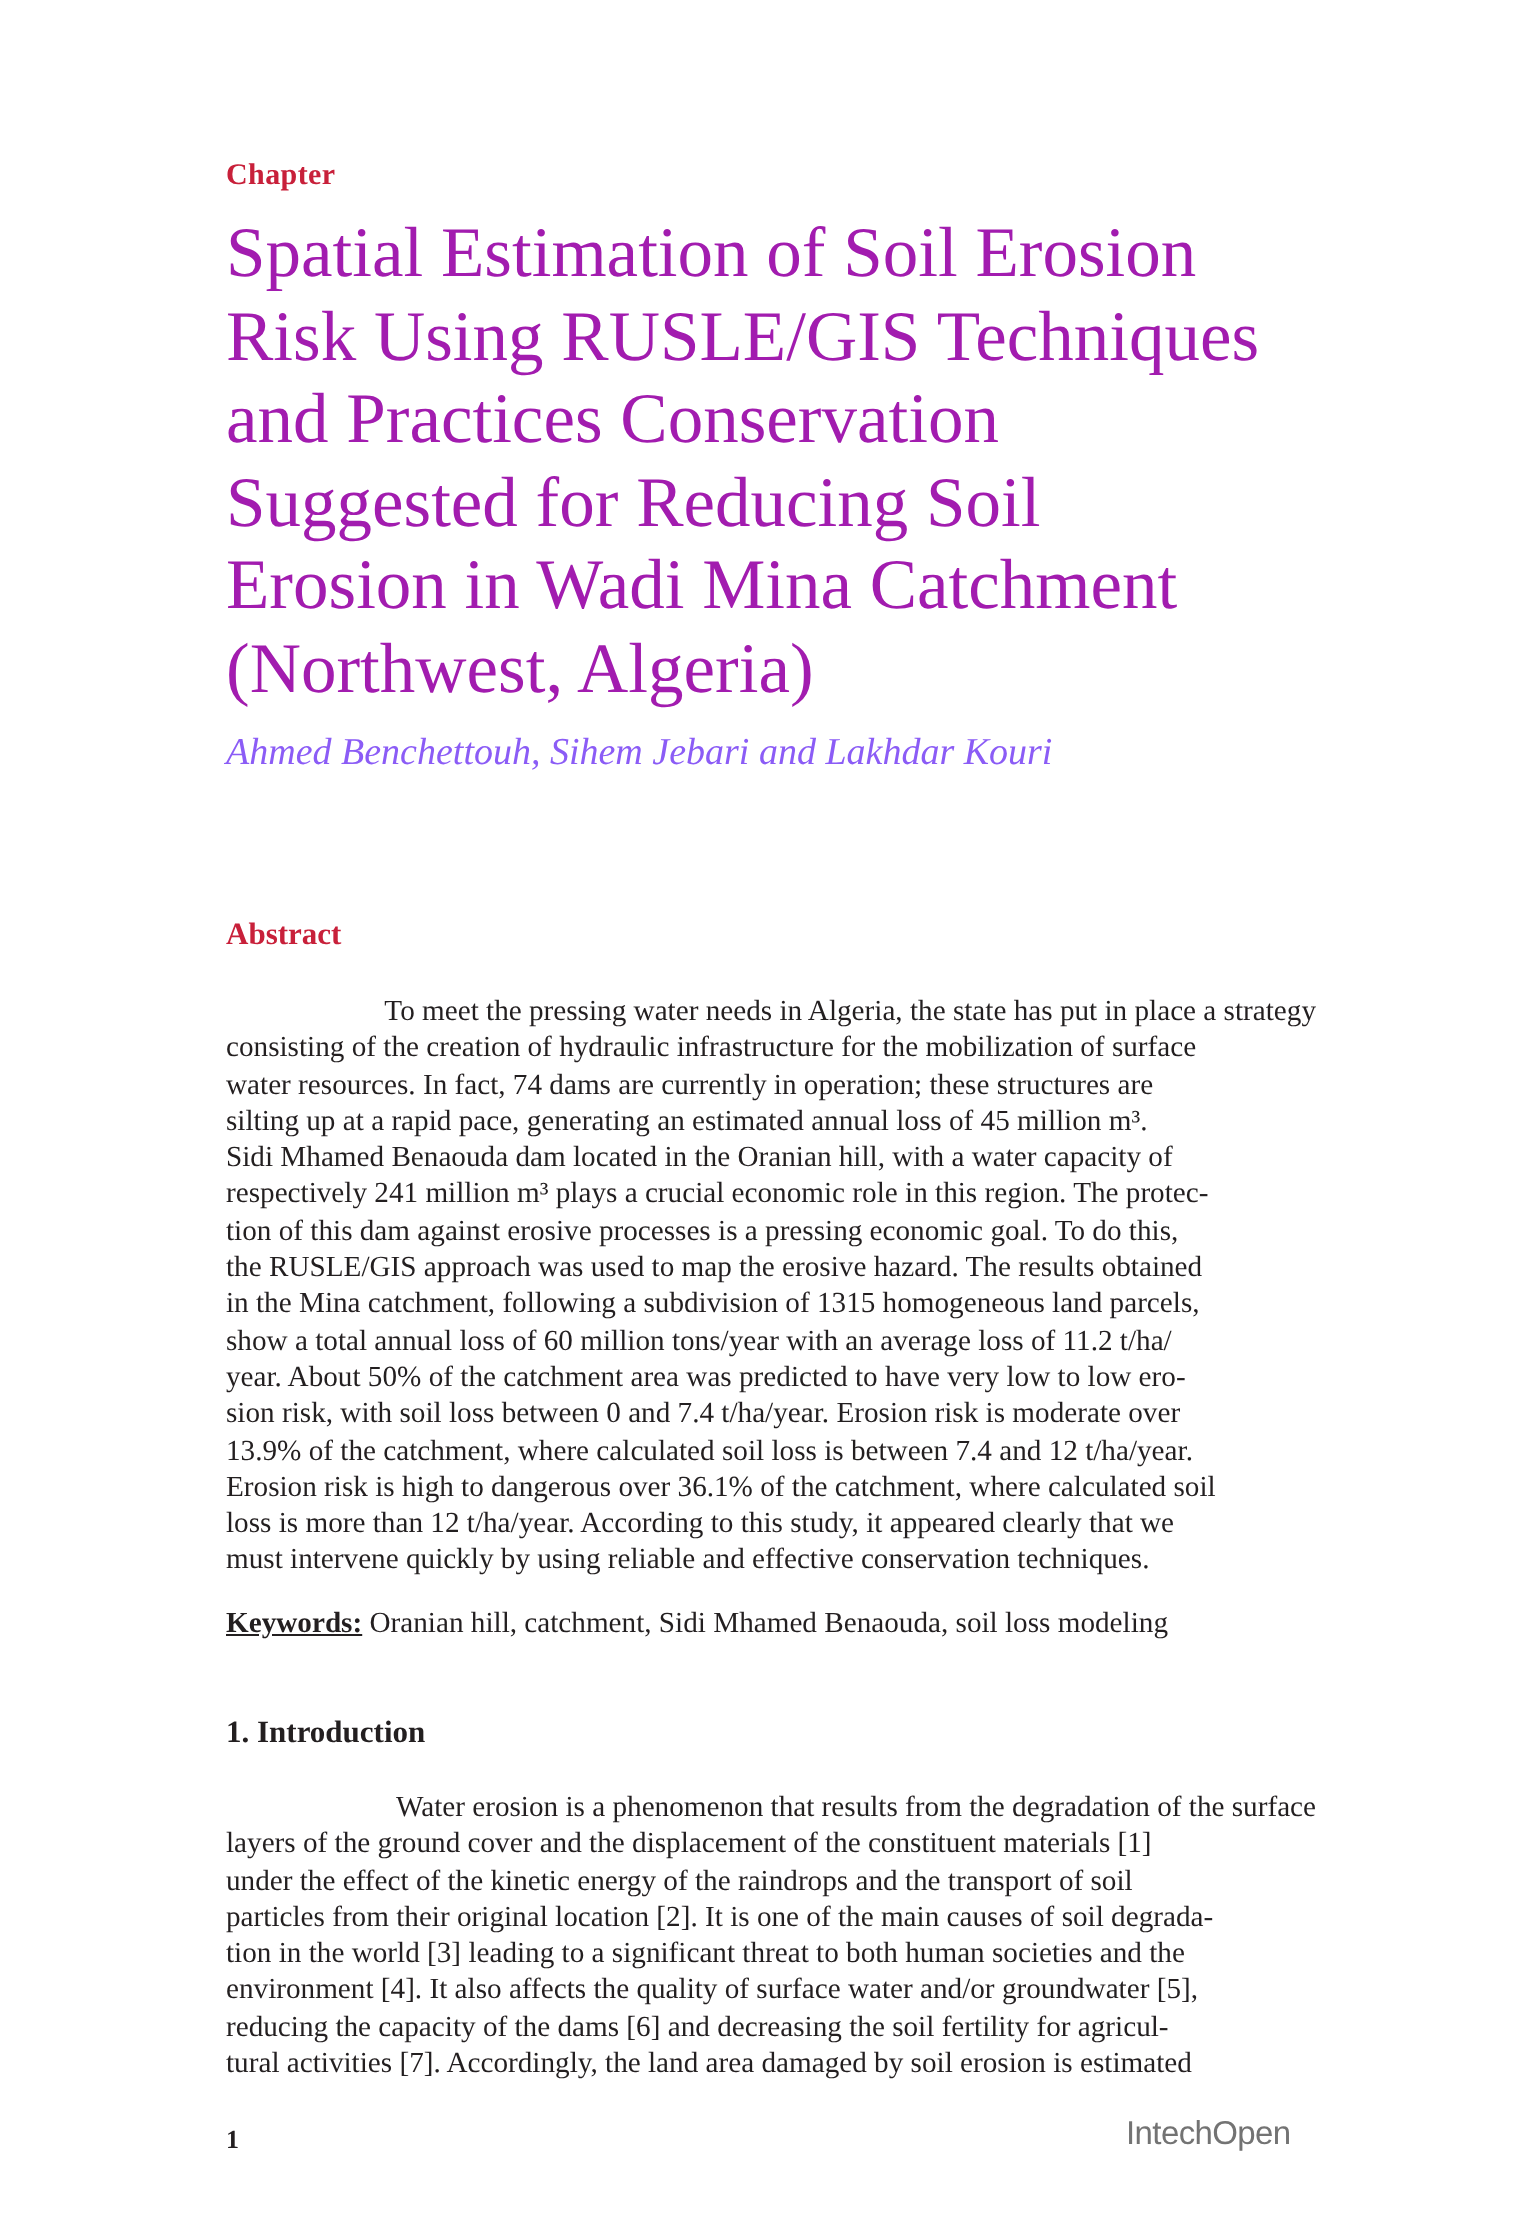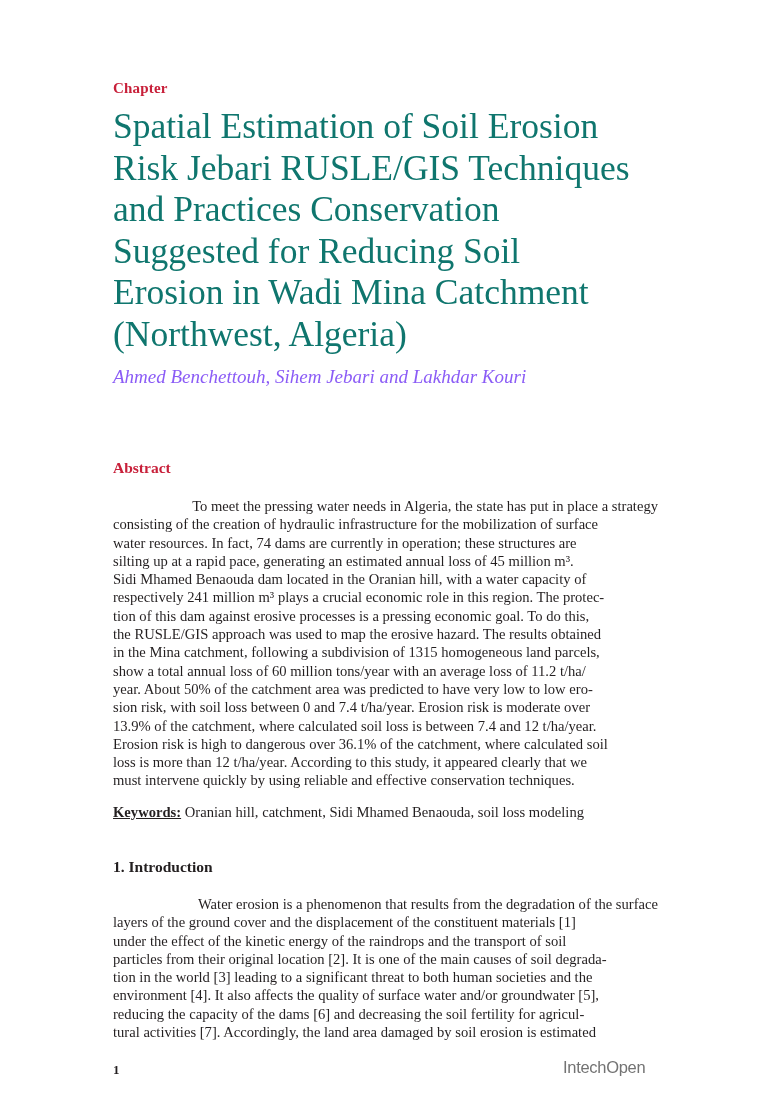--- a/index.html
+++ b/index.html
@@ -6,7 +6,7 @@
   body { width:768px; height:1110px; position:relative; overflow:hidden; color:#231f20; font-family:"Liberation Serif","DejaVu Serif",serif; }
   .page { position:absolute; left:113px; top:0; width:545px; }
   .chapter-label { position:absolute; top:80px; left:0; color:#c8203a; font-weight:bold; font-size:15px; letter-spacing:0.2px; }
-  .title { position:absolute; top:106px; left:0; width:560px; font-size:35.5px; line-height:41.5px; font-weight:normal; margin:0; color:#0f766e; }
+  .title { position:absolute; top:106px; left:0; width:560px; font-size:35.5px; line-height:41.5px; font-weight:normal; margin:0; color:#a21caf; }
   .authors { position:absolute; top:366px; left:0; font-style:italic; font-size:19px; color:#8b5cf6; }
   .section-red { position:absolute; left:0; color:#c8203a; font-weight:bold; font-size:15.5px;text-align:center; }
   .abstract-head { top:459px; }

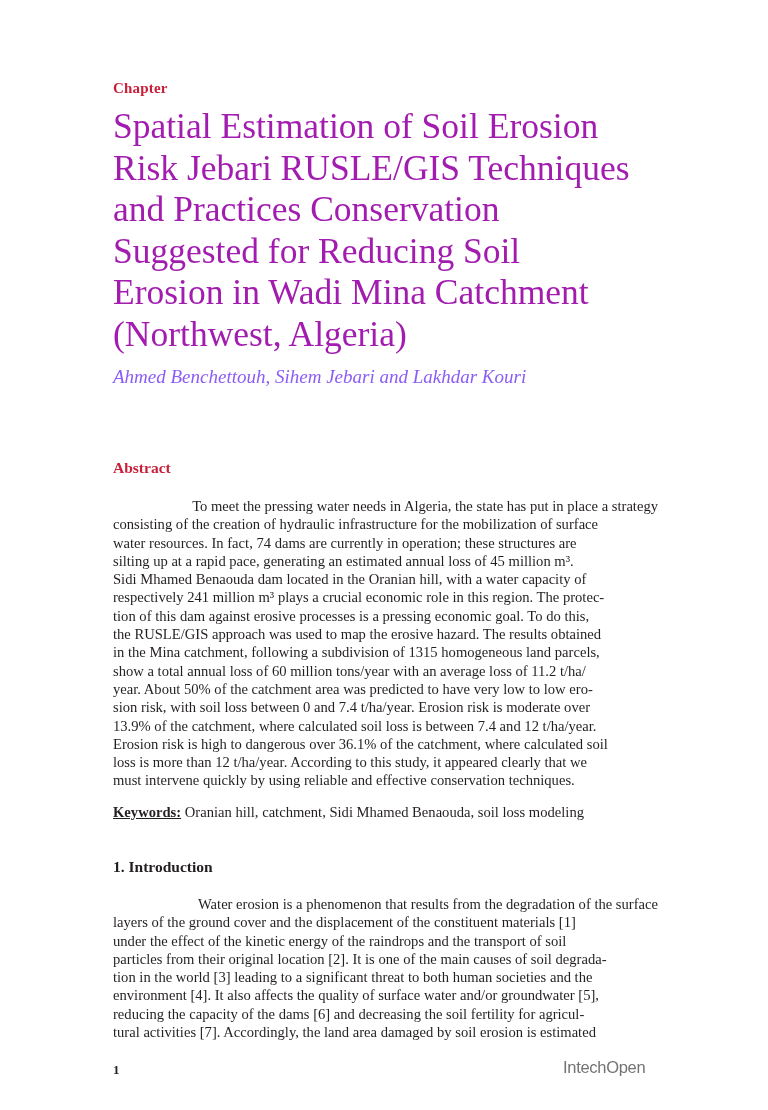--- a/index.html
+++ b/index.html
@@ -29,7 +29,7 @@
 
   <h1 class="title">
     <span class="line" style="display:block">Spatial Estimation of Soil Erosion</span>
-    <span class="line" style="display:block">Risk Jebari RUSLE/GIS Techniques</span>
+    <span class="line" style="display:block">Risk Using RUSLE/GIS Techniques</span>
     <span class="line" style="display:block">and Practices Conservation</span>
     <span class="line" style="display:block">Suggested for Reducing Soil</span>
     <span class="line" style="display:block">Erosion in Wadi Mina Catchment</span>

